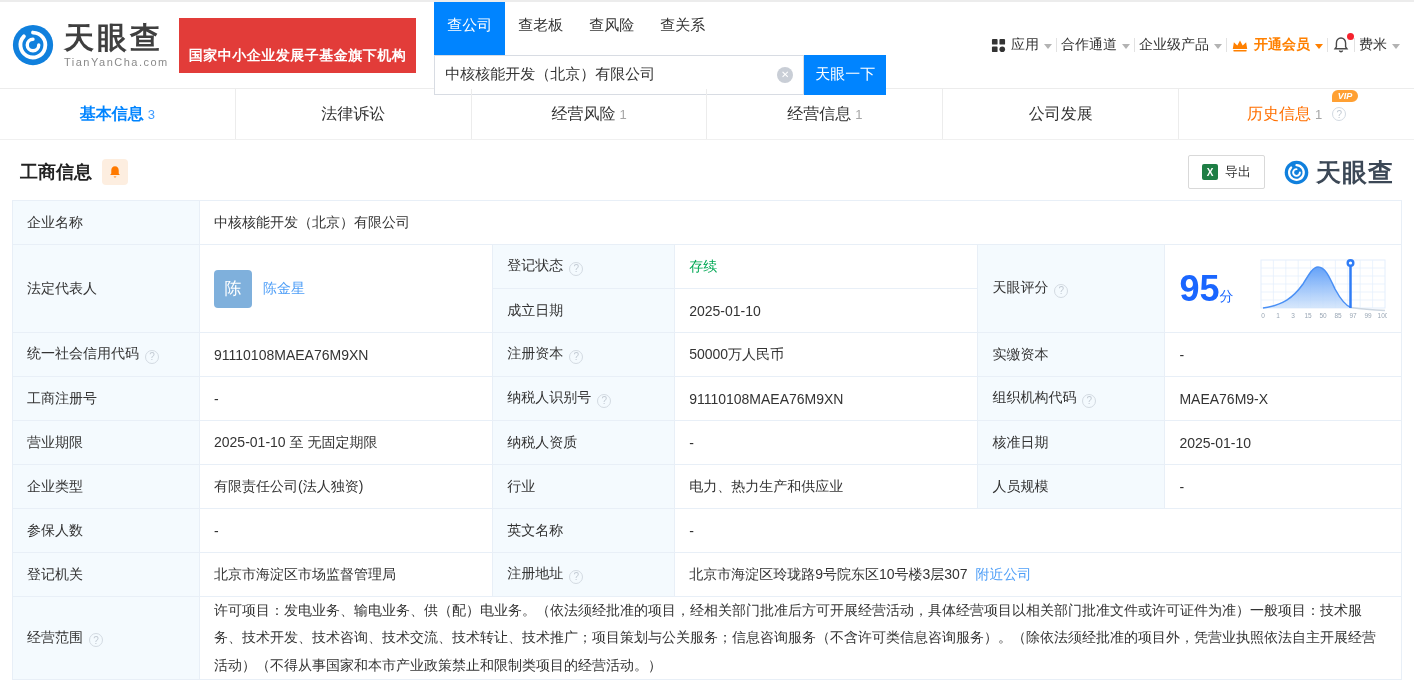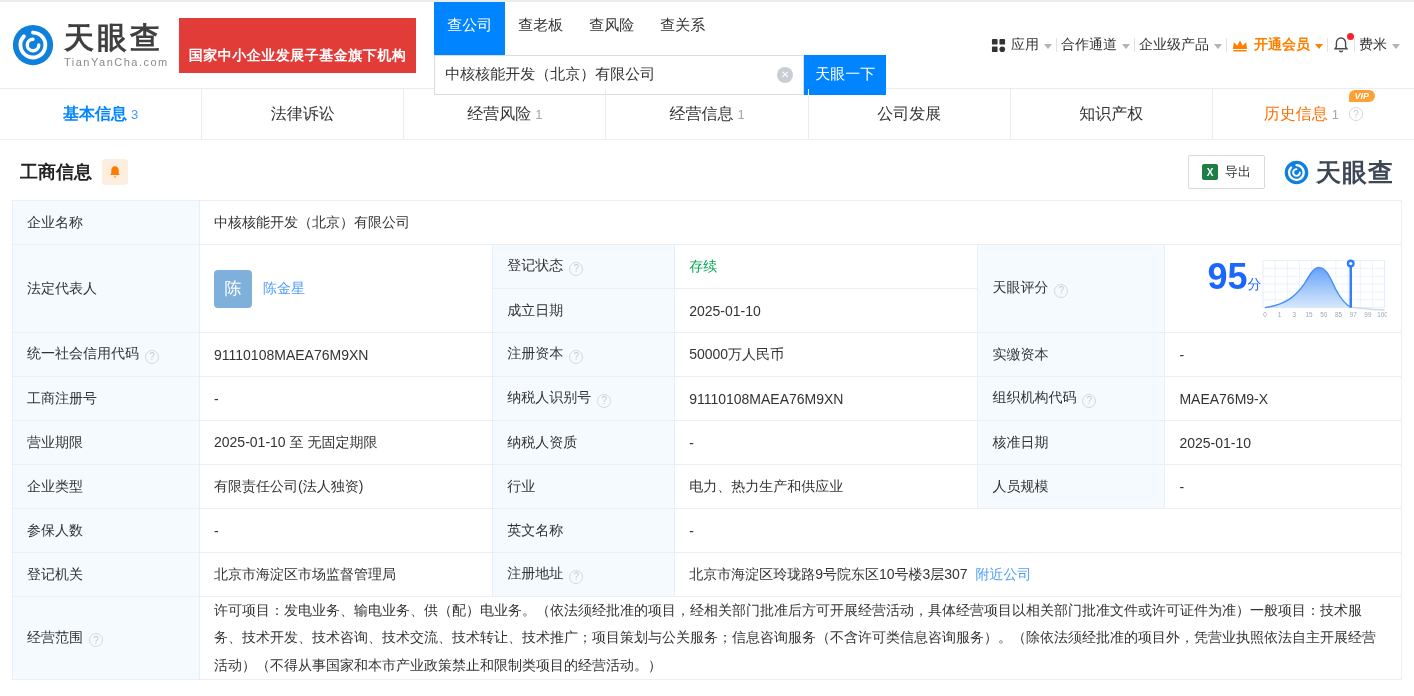--- a/index.html
+++ b/index.html
@@ -177,11 +177,6 @@
   <div class="ptab">
     <span class="tabwrap">
         <span>公司发展</span>
-      </span>
-  </div>
-  <div class="ptab">
-    <span class="tabwrap">
-        <span>知识产权</span>
       </span>
   </div>
   <div class="ptab history">

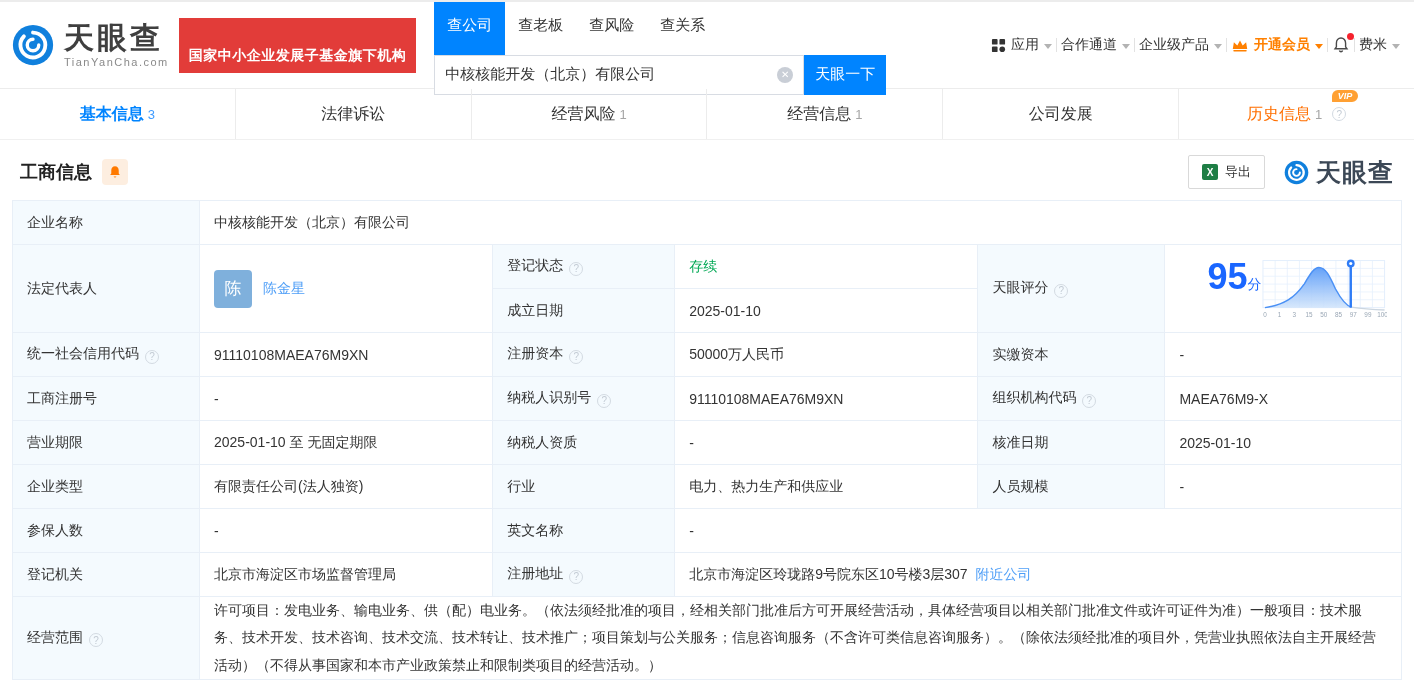--- a/index.html
+++ b/index.html
@@ -63,7 +63,7 @@
   .green { color:#00a854; }
   .rep-cell { display:flex; align-items:center; gap:11px; }
   .avatar { width:38px; height:38px; border-radius:4px; background:#7fb0dc; color:#fff; font-size:17px; display:inline-flex; align-items:center; justify-content:center; flex:none; }
-  .score-wrap { display:flex; justify-content:space-between;margin-left:28px; }
+  .score-wrap { display:flex; align-items:center; justify-content:space-between; }
   .score-num { white-space:nowrap; }
   .score-num .n { font-size:36px; font-weight:bold; color:#1a66ff; }
   .score-num .u { font-size:14px; color:#1a66ff; }

